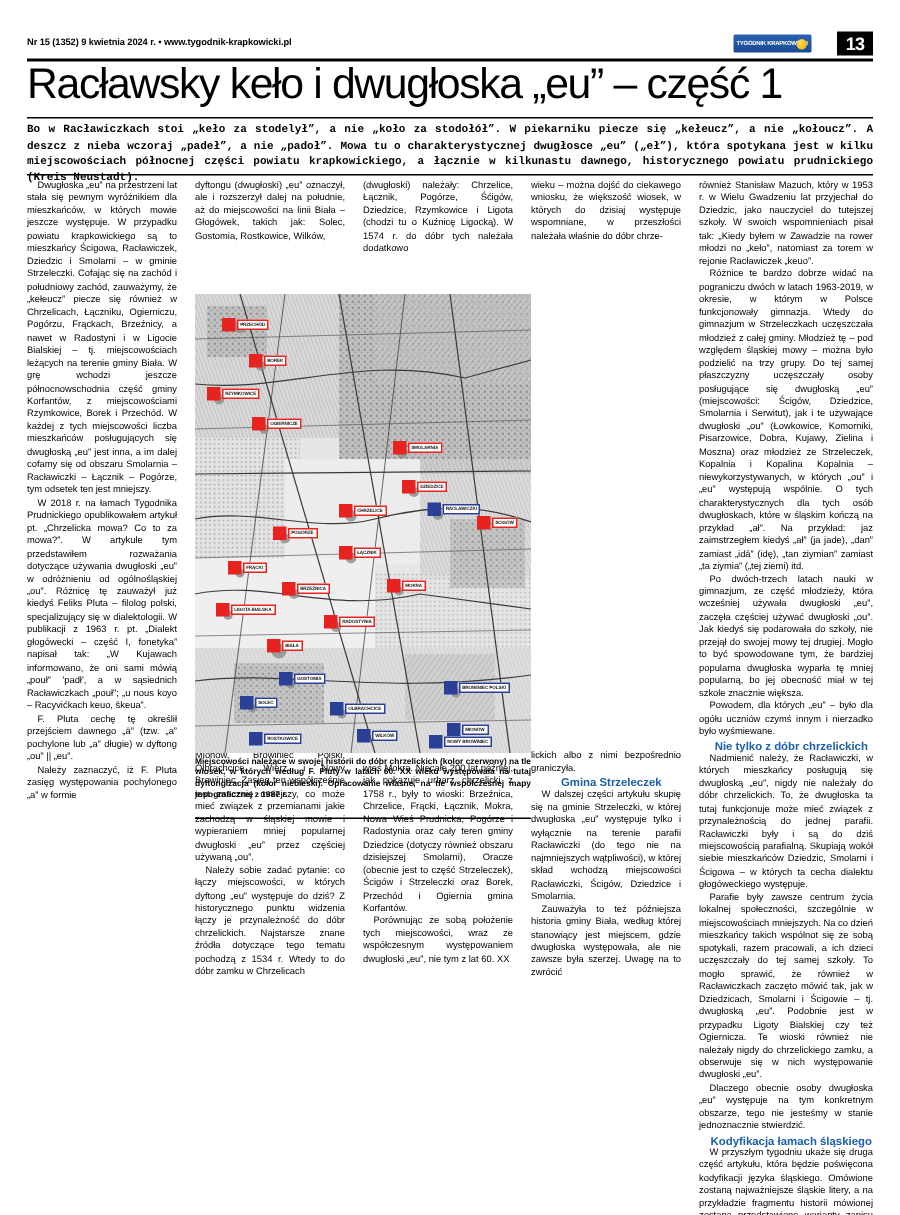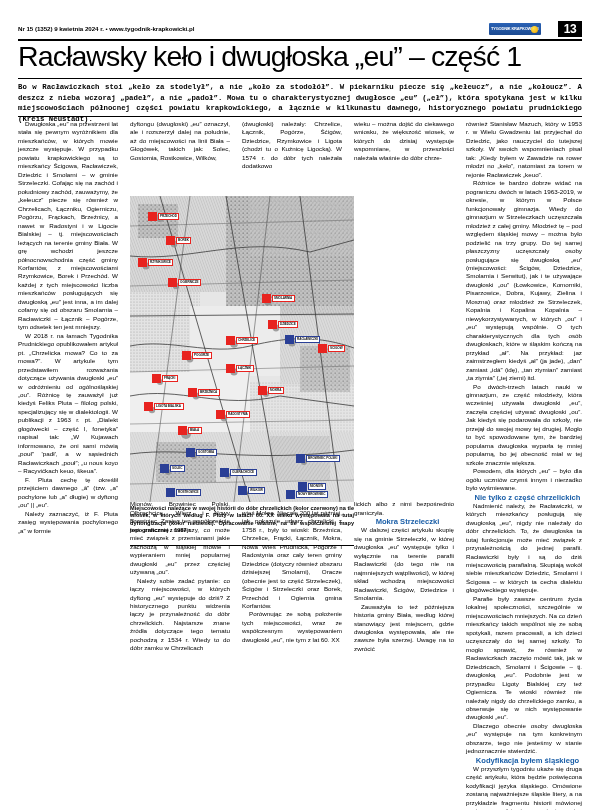--- a/index.html
+++ b/index.html
@@ -155,7 +155,7 @@
       <p>Różnice te bardzo dobrze widać na pograniczu dwóch w latach 1963-2019, w okresie, w którym w Polsce funkcjonowały gimnazja. Wtedy do gimnazjum w Strzeleczkach uczęszczała młodzież z całej gminy. Młodzież tę – pod względem śląskiej mowy – można było podzielić na trzy grupy. Do tej samej płaszczyzny uczęszczały osoby posługujące się dwugłoską „eu” (miejscowości: Ścigów, Dziedzice, Smolarnia i Serwitut), jak i te używające dwugłoski „ou” (Łowkowice, Komorniki, Pisarzowice, Dobra, Kujawy, Zielina i Moszna) oraz młodzież ze Strzeleczek, Kopalnia i Kopalina Kopalnia – niewykorzystywanych, w których „ou” i „eu” występują wspólnie. O tych charakterystycznych dla tych osób dwugłoskach, które w śląskim kończą na przykład „ał”. Na przykład: jaz zaimstrzegłem kiedyś „ał” (ja jade), „dan” zamiast „idá” (idę), „tan ziymian” zamiast „ta ziymia” („tej ziemi) itd.</p>
       <p>Po dwóch-trzech latach nauki w gimnazjum, ze część młodzieży, która wcześniej używała dwugłoski „eu”, zaczęła częściej używać dwugłoski „ou”. Jak kiedyś się podarowała do szkoły, nie przejął do swojej mowy tej drugiej. Mogło to być spowodowane tym, że bardziej popularna dwugłoska wyparła tę mniej popularną, bo jej obecność miał w tej szkole znacznie większa.</p>
       <p>Powodem, dla których „eu” – było dla ogółu uczniów czymś innym i nierzadko było wyśmiewane.</p>
-      <p class="subhead">Nie tylko z część chrzelickich</p>
+      <p class="subhead">Nie tylko z dóbr chrzelickich</p>
       <p>Nadmienić należy, że Racławiczki, w których mieszkańcy posługują się dwugłoską „eu”, nigdy nie należały do dóbr chrzelickich. To, że dwugłoska ta tutaj funkcjonuje może mieć związek z przynależnością do jednej parafii. Racławiczki były i są do dziś miejscowością parafialną. Skupiają wokół siebie mieszkańców Dziedzic, Smolarni i Ścigowa – w których ta cecha dialektu głogóweckiego występuje.</p>
       <p>Parafie były zawsze centrum życia lokalnej społeczności, szczególnie w miejscowościach mniejszych. Na co dzień mieszkańcy takich wspólnot się ze sobą spotykali, razem pracowali, a ich dzieci uczęszczały do tej samej szkoły. To mogło sprawić, że również w Racławiczkach zaczęto mówić tak, jak w Dziedzicach, Smolarni i Ścigowie – tj. dwugłoską „eu”. Podobnie jest w przypadku Ligoty Bialskiej czy też Ogiernicza. Te wioski również nie należały nigdy do chrzelickiego zamku, a obserwuje się w nich występowanie dwugłoski „eu”.</p>
       <p>Dlaczego obecnie osoby dwugłoska „eu” występuje na tym konkretnym obszarze, tego nie jesteśmy w stanie jednoznacznie stwierdzić.</p>

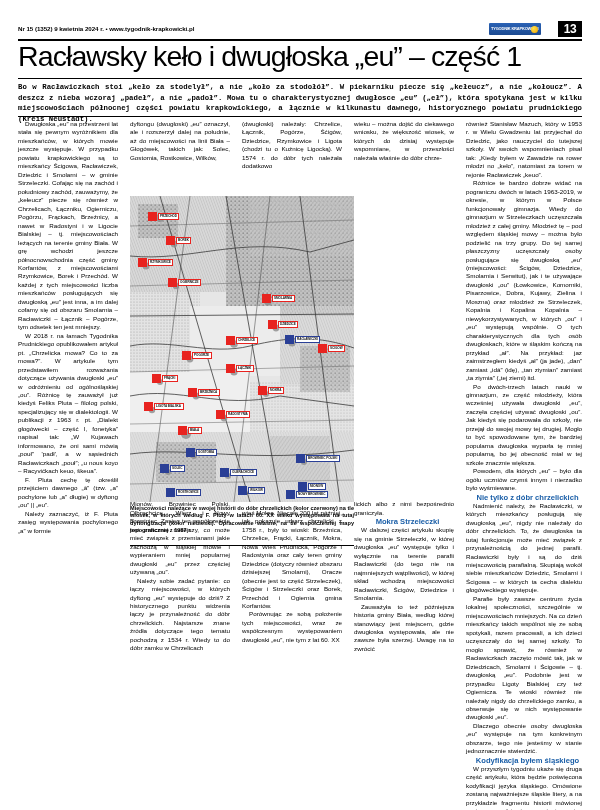--- a/index.html
+++ b/index.html
@@ -145,7 +145,7 @@
       <p class="noind">wieku – można dojść do ciekawego wniosku, że większość wiosek, w których do dzisiaj występuje wspomniane, w przeszłości należała właśnie do dóbr chrze-</p>
       <div style="height:338px"></div>
       <p class="noind">lickich albo z nimi bezpośrednio graniczyła.</p>
-      <p class="subhead">Mokra Strzeleczki</p>
+      <p class="subhead">Gmina Strzeleczek</p>
       <p>W dalszej części artykułu skupię się na gminie Strzeleczki, w której dwugłoska „eu” występuje tylko i wyłącznie na terenie parafii Racławiczki (do tego nie na najmniejszych wątpliwości), w której skład wchodzą miejscowości Racławiczki, Ścigów, Dziedzice i Smolarnia.</p>
       <p>Zauważyła to też późniejsza historia gminy Biała, według której stanowiący jest miejscem, gdzie dwugłoska występowała, ale nie zawsze była szerzej. Uwagę na to zwrócić</p>
     </div>

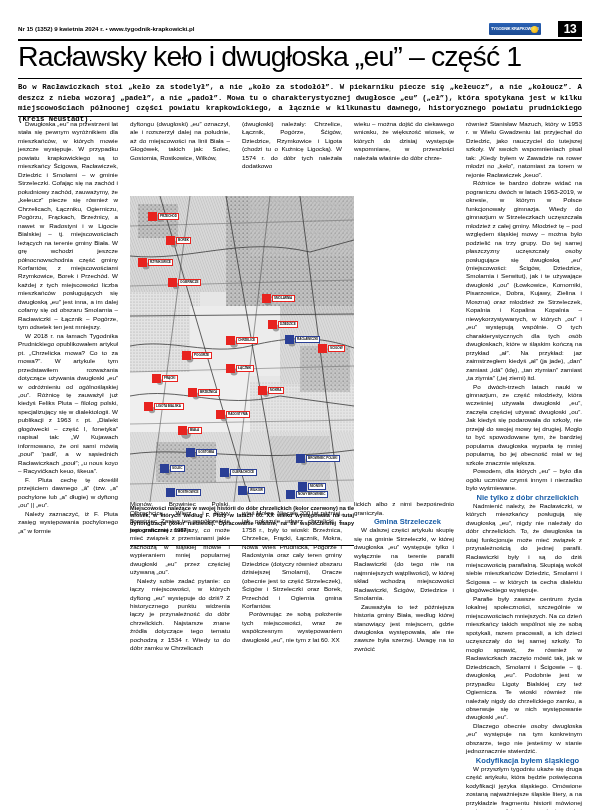--- a/index.html
+++ b/index.html
@@ -159,7 +159,7 @@
       <p>Nadmienić należy, że Racławiczki, w których mieszkańcy posługują się dwugłoską „eu”, nigdy nie należały do dóbr chrzelickich. To, że dwugłoska ta tutaj funkcjonuje może mieć związek z przynależnością do jednej parafii. Racławiczki były i są do dziś miejscowością parafialną. Skupiają wokół siebie mieszkańców Dziedzic, Smolarni i Ścigowa – w których ta cecha dialektu głogóweckiego występuje.</p>
       <p>Parafie były zawsze centrum życia lokalnej społeczności, szczególnie w miejscowościach mniejszych. Na co dzień mieszkańcy takich wspólnot się ze sobą spotykali, razem pracowali, a ich dzieci uczęszczały do tej samej szkoły. To mogło sprawić, że również w Racławiczkach zaczęto mówić tak, jak w Dziedzicach, Smolarni i Ścigowie – tj. dwugłoską „eu”. Podobnie jest w przypadku Ligoty Bialskiej czy też Ogiernicza. Te wioski również nie należały nigdy do chrzelickiego zamku, a obserwuje się w nich występowanie dwugłoski „eu”.</p>
       <p>Dlaczego obecnie osoby dwugłoska „eu” występuje na tym konkretnym obszarze, tego nie jesteśmy w stanie jednoznacznie stwierdzić.</p>
-      <p class="subhead">Kodyfikacja byłem śląskiego</p>
+      <p class="subhead">Kodyfikacja łamach śląskiego</p>
       <p>W przyszłym tygodniu ukaże się druga część artykułu, która będzie poświęcona kodyfikacji języka śląskiego. Omówione zostaną najważniejsze śląskie litery, a na przykładzie fragmentu historii mówionej zostaną przedstawione warianty zapisu tekstu z użyciem dwugłoski „eu” („eł”).</p>
 
     </div>

